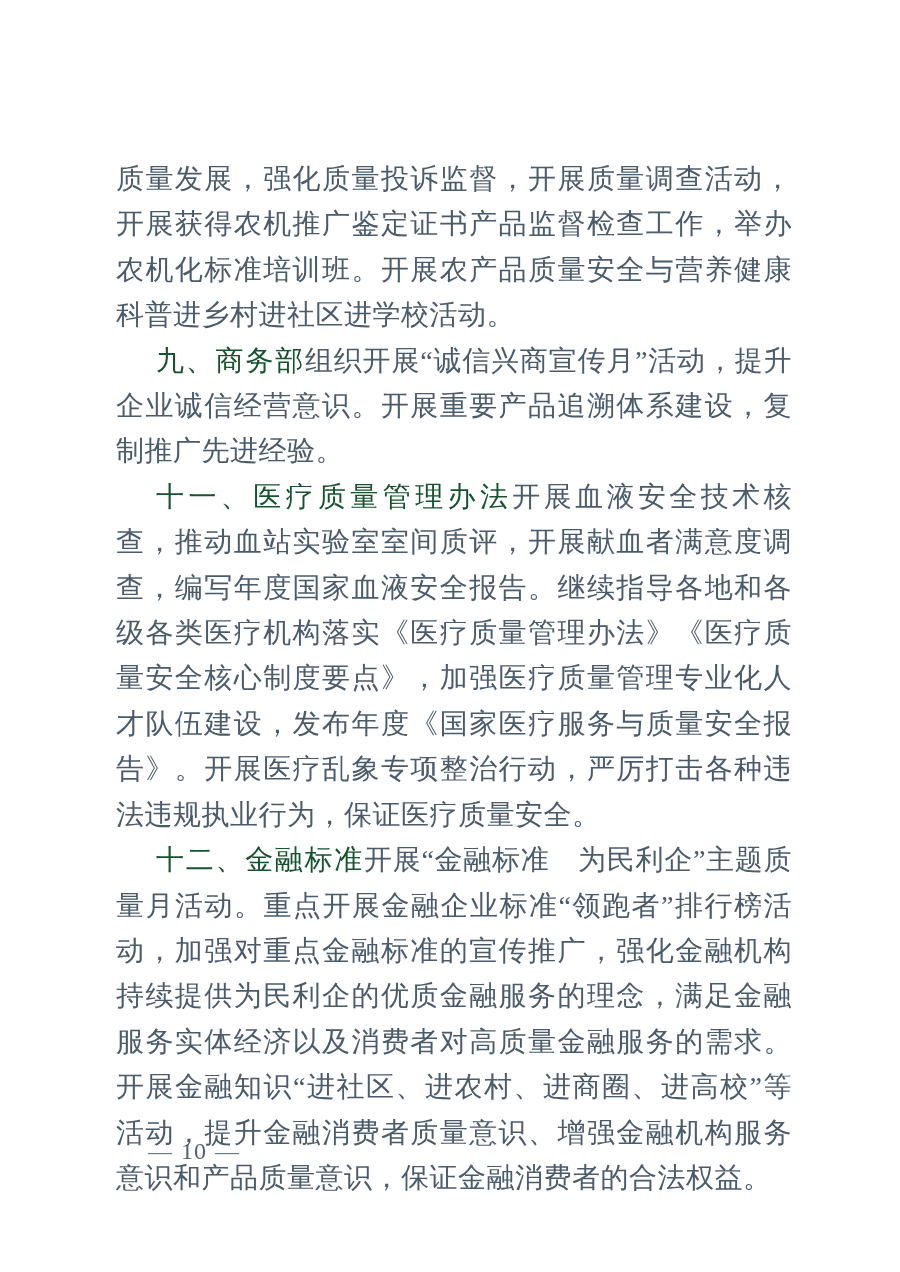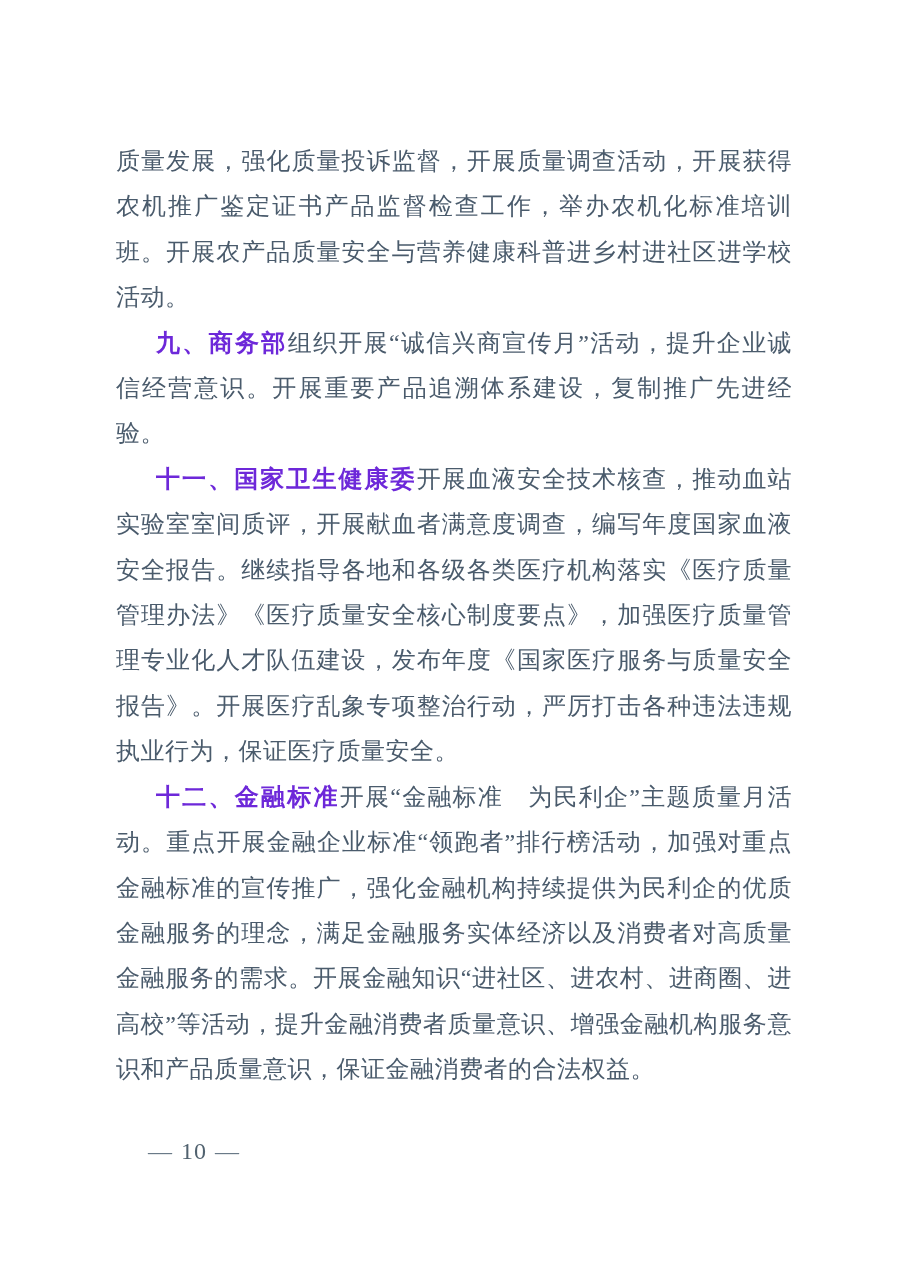--- a/index.html
+++ b/index.html
@@ -20,9 +20,9 @@
   .doc-content {
     position: absolute;
     left: 116px;
-    top: 139px;
+    top: 156px;
     width: 676px;
-    font-size: 24px;
+    font-size: 28px;
     line-height: 45.4px;
     text-align: justify;
     letter-spacing: 0.5px;

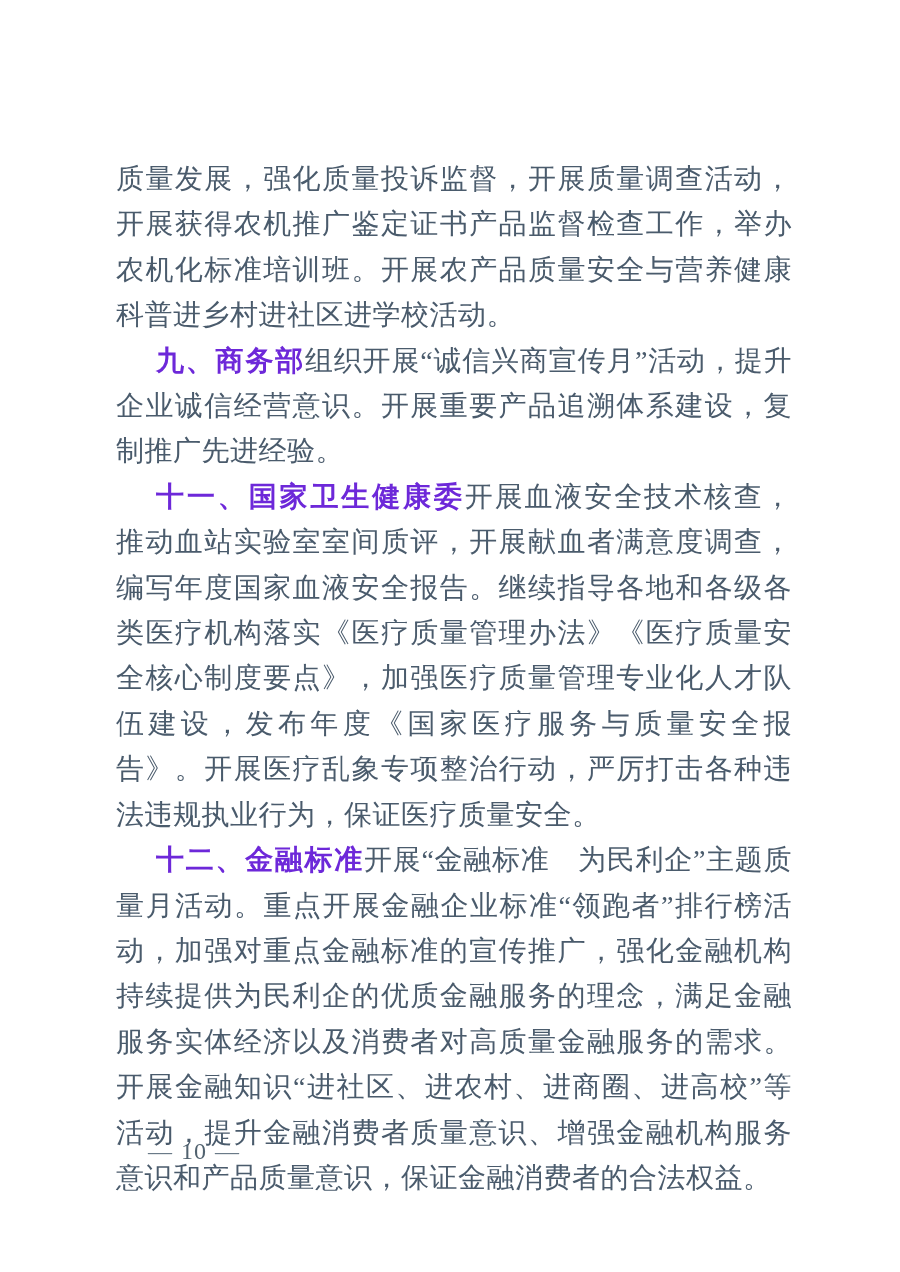--- a/index.html
+++ b/index.html
@@ -35,8 +35,8 @@
     text-indent: 40px;
   }
   .lead {
-    font-weight: bold;
-    color: #6d28d9;
+    font-weight: normal;
+    color: #14532d;
     letter-spacing: 1.5px;
   }
   .page-footer {

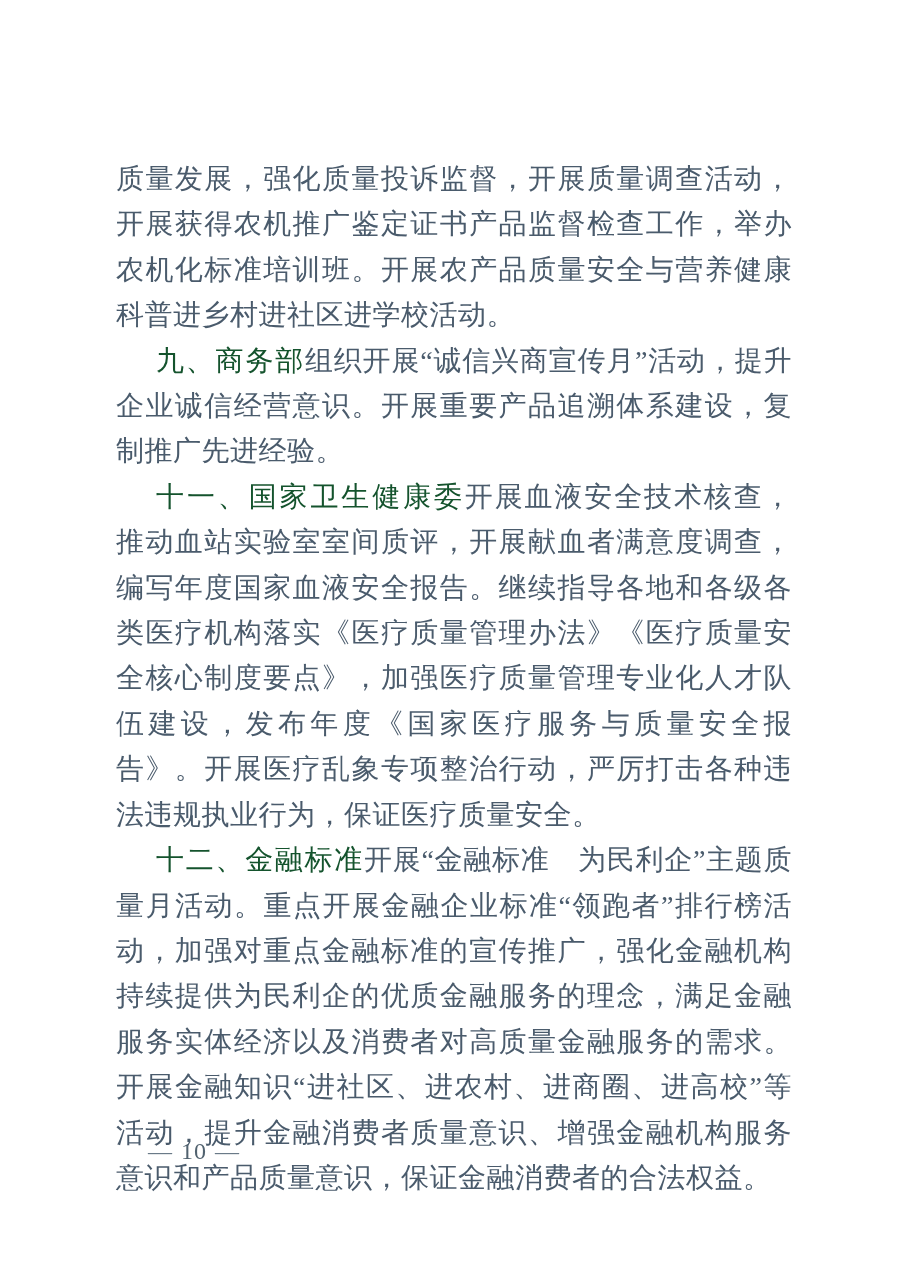--- a/index.html
+++ b/index.html
@@ -64,7 +64,7 @@
   <div class="doc-content">
     <p><span>质量发展，强化质量投诉监督，开展质量调查活动，开展获得农机推广鉴定证书产品监督检查工作，举办农机化标准培训班。开展农产品质量安全与营养健康科普进乡村进社区进学校活动。</span></p>
     <p class="indent"><span class="lead">九、商务部</span><span>组织开展“诚信兴商宣传月”活动，提升企业诚信经营意识。开展重要产品追溯体系建设，复制推广先进经验。</span></p>
-    <p class="indent"><span class="lead">十一、国家卫生健康委</span><span>开展血液安全技术核查，推动血站实验室室间质评，开展献血者满意度调查，编写年度国家血液安全报告。继续指导各地和各级各类医疗机构落实《医疗质量管理办法》《医疗质量安全核心制度要点》，加强医疗质量管理专业化人才队伍建设，发布年度《国家医疗服务与质量安全报告》。开展医疗乱象专项整治行动，严厉打击各种违法违规执业行为，保证医疗质量安全。</span></p>
+    <p class="indent"><span class="lead">十一、医疗质量管理办法</span><span>开展血液安全技术核查，推动血站实验室室间质评，开展献血者满意度调查，编写年度国家血液安全报告。继续指导各地和各级各类医疗机构落实《医疗质量管理办法》《医疗质量安全核心制度要点》，加强医疗质量管理专业化人才队伍建设，发布年度《国家医疗服务与质量安全报告》。开展医疗乱象专项整治行动，严厉打击各种违法违规执业行为，保证医疗质量安全。</span></p>
     <p class="indent"><span class="lead">十二、金融标准</span><span>开展“金融标准　为民利企”主题质量月活动。重点开展金融企业标准“领跑者”排行榜活动，加强对重点金融标准的宣传推广，强化金融机构持续提供为民利企的优质金融服务的理念，满足金融服务实体经济以及消费者对高质量金融服务的需求。开展金融知识“进社区、进农村、进商圈、进高校”等活动，提升金融消费者质量意识、增强金融机构服务意识和产品质量意识，保证金融消费者的合法权益。</span></p>
   </div>
 

